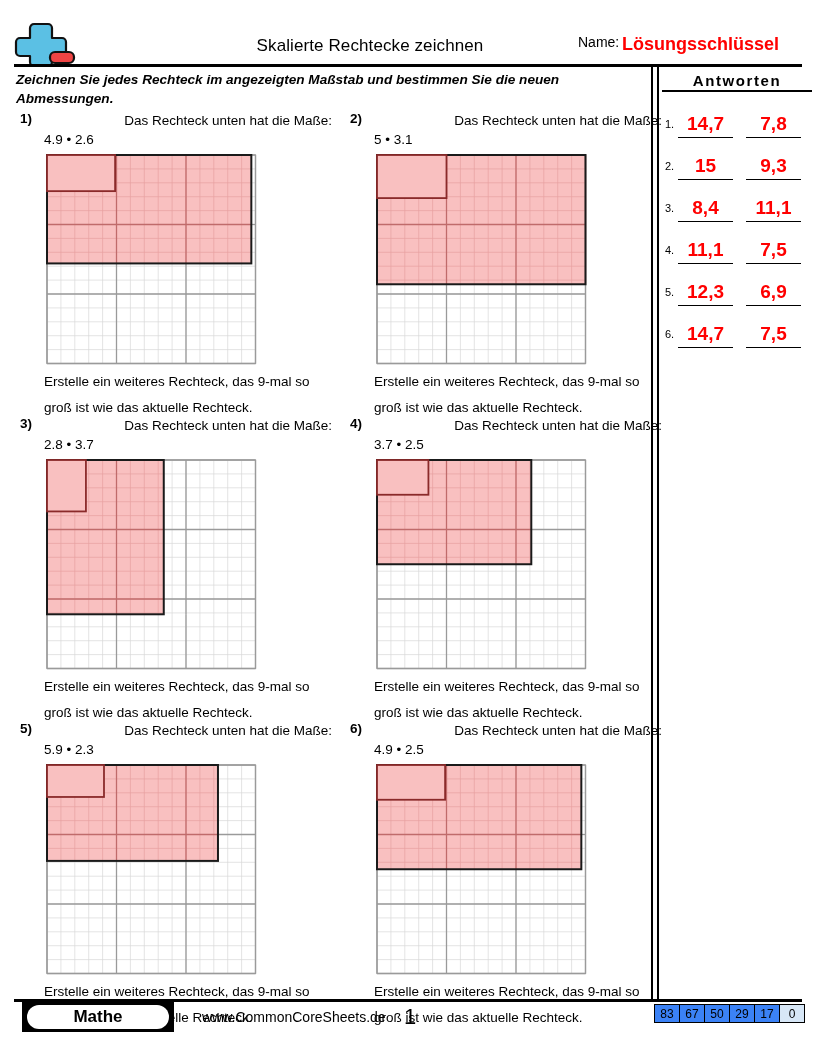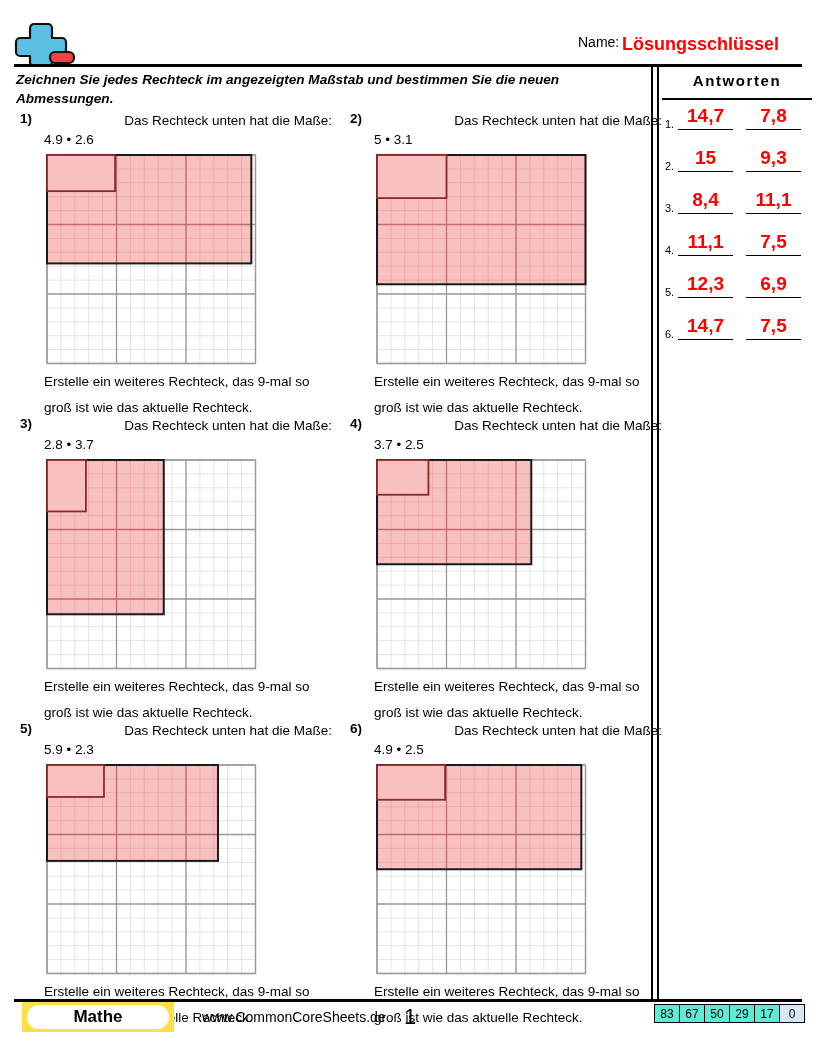--- a/index.html
+++ b/index.html
@@ -190,6 +190,7 @@
     </svg>
   </div>
 
+  <div id="header-title">Skalierte Rechtecke zeichnen</div>
 
   <div id="name-label">Name:</div>
 

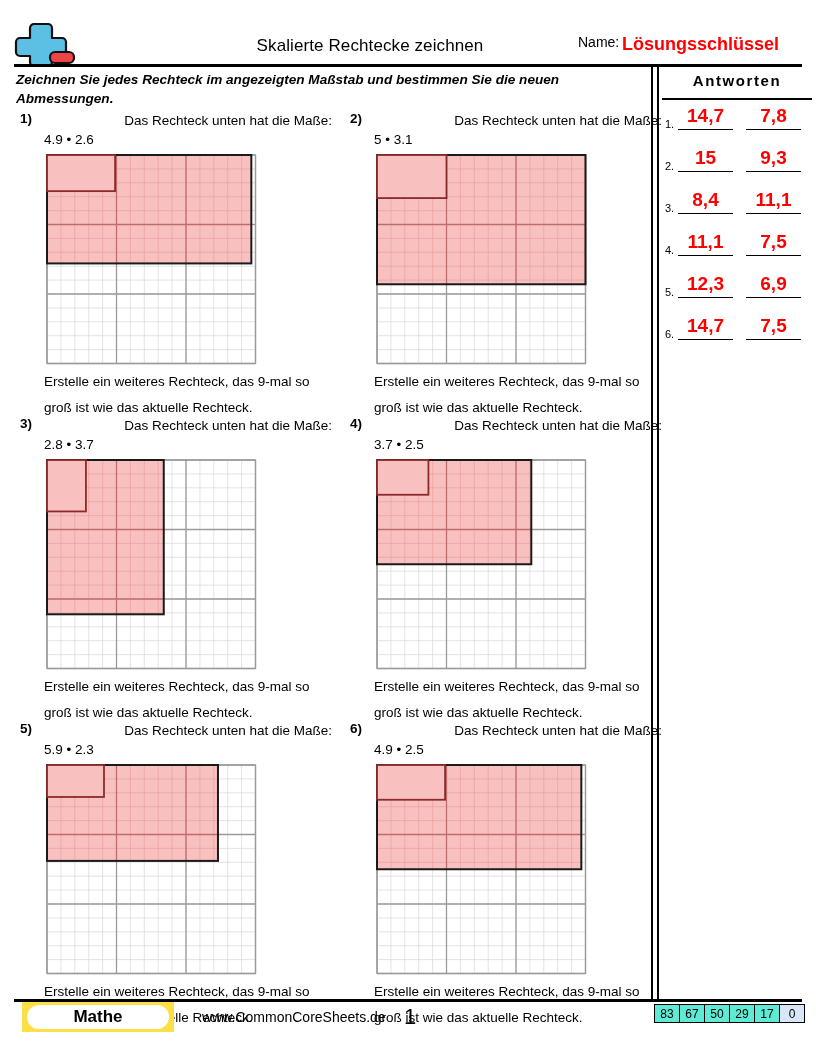--- a/index.html
+++ b/index.html
@@ -71,7 +71,7 @@
     font-size: 15px; font-weight: bold;
     letter-spacing: 1.6px;
     border-bottom: 2px solid #000;
-    padding-bottom: 9px;
+    padding-bottom: 1px;
   }
   .ans-row {
     position: absolute; left: 0; width: 150px; height: 42px;

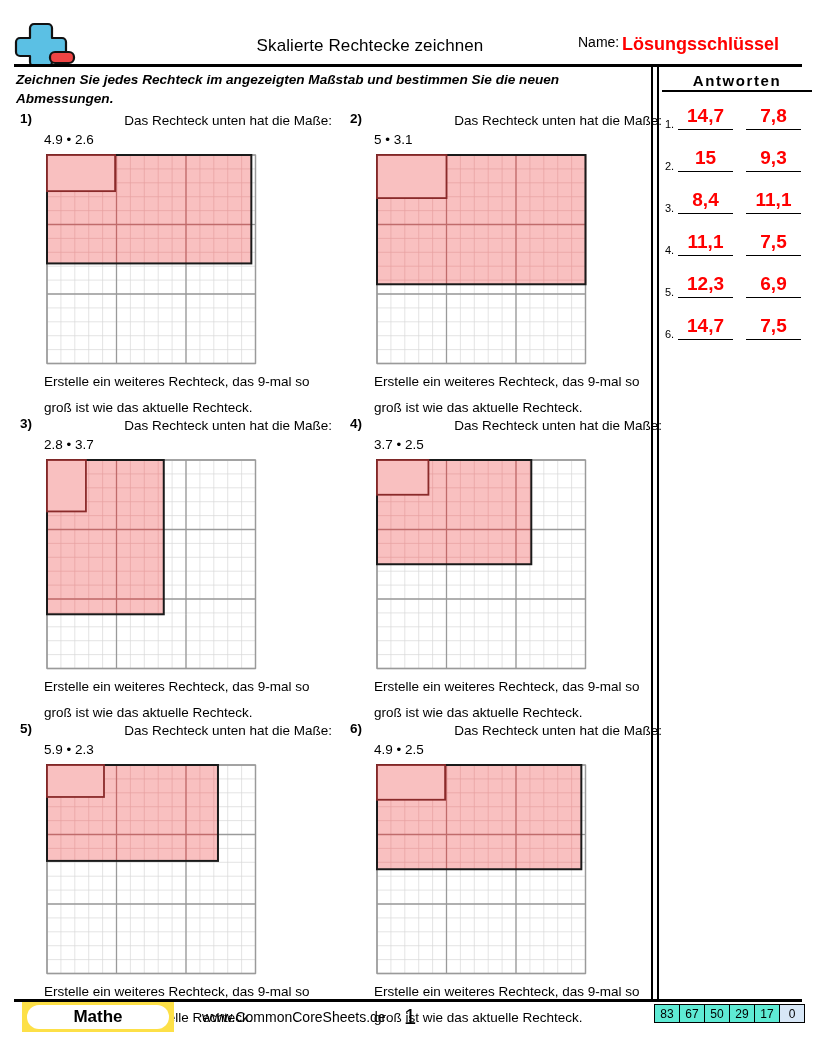--- a/index.html
+++ b/index.html
@@ -81,7 +81,7 @@
     font-size: 11px;
   }
   .ans-cell {
-    position: absolute; top: 0;
+    position: absolute; top: 8px;
     width: 55px; height: 28px;
     border-bottom: 1.6px solid #000;
     text-align: center;

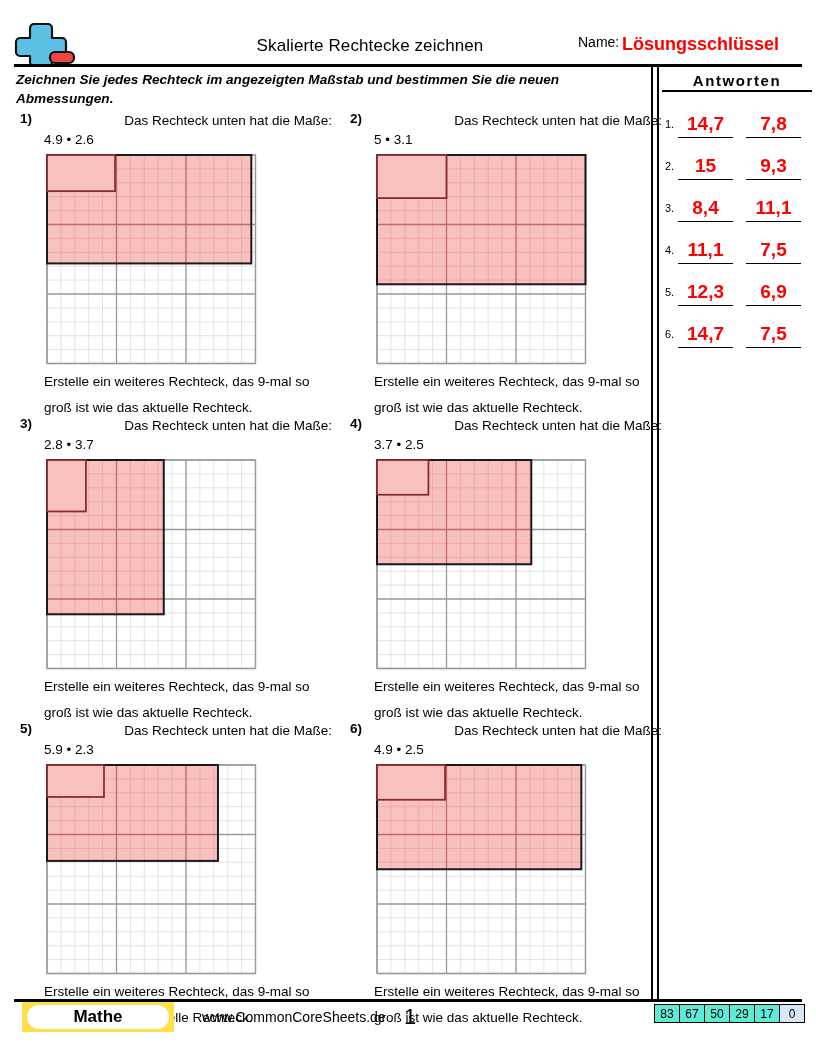--- a/index.html
+++ b/index.html
@@ -139,7 +139,7 @@
   #mathe-badge {
     position: absolute; left: 22px; top: 1002px;
     width: 152px; height: 30px;
-    background: #fde047;
+    background: #000000;
     display: flex; align-items: center; justify-content: center;
   }
   #mathe-badge-inner {

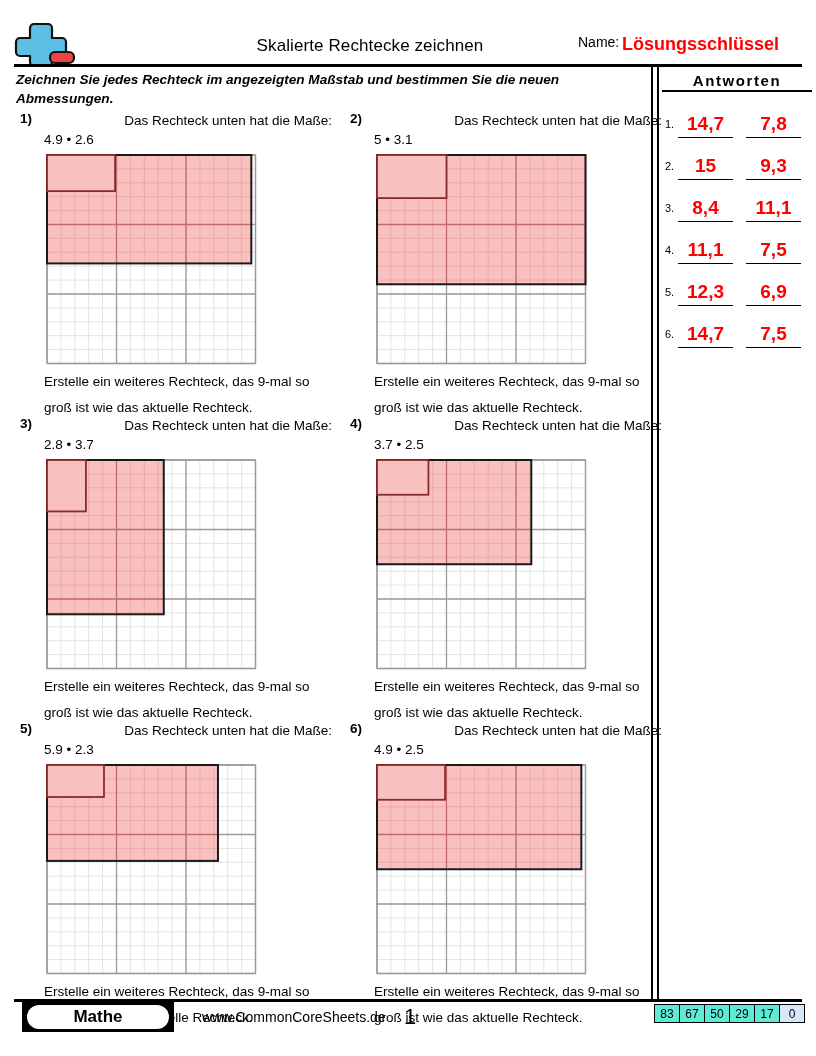--- a/index.html
+++ b/index.html
@@ -173,7 +173,7 @@
     margin-left: -1px;
     font-size: 12px;
     display: flex; align-items: center; justify-content: center;
-    background: #5eead4;
+    background: #3b82f6;
   }
   .score-box.highlight { background: #d7e7f7; }
 </style>

